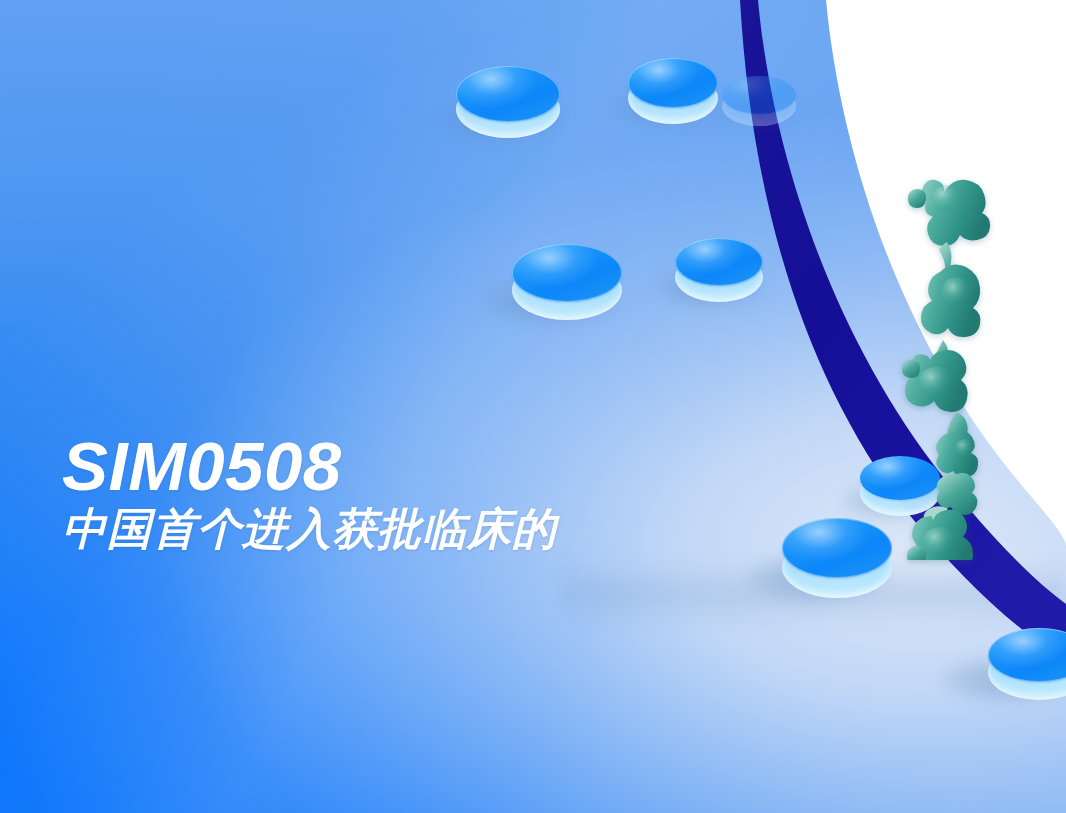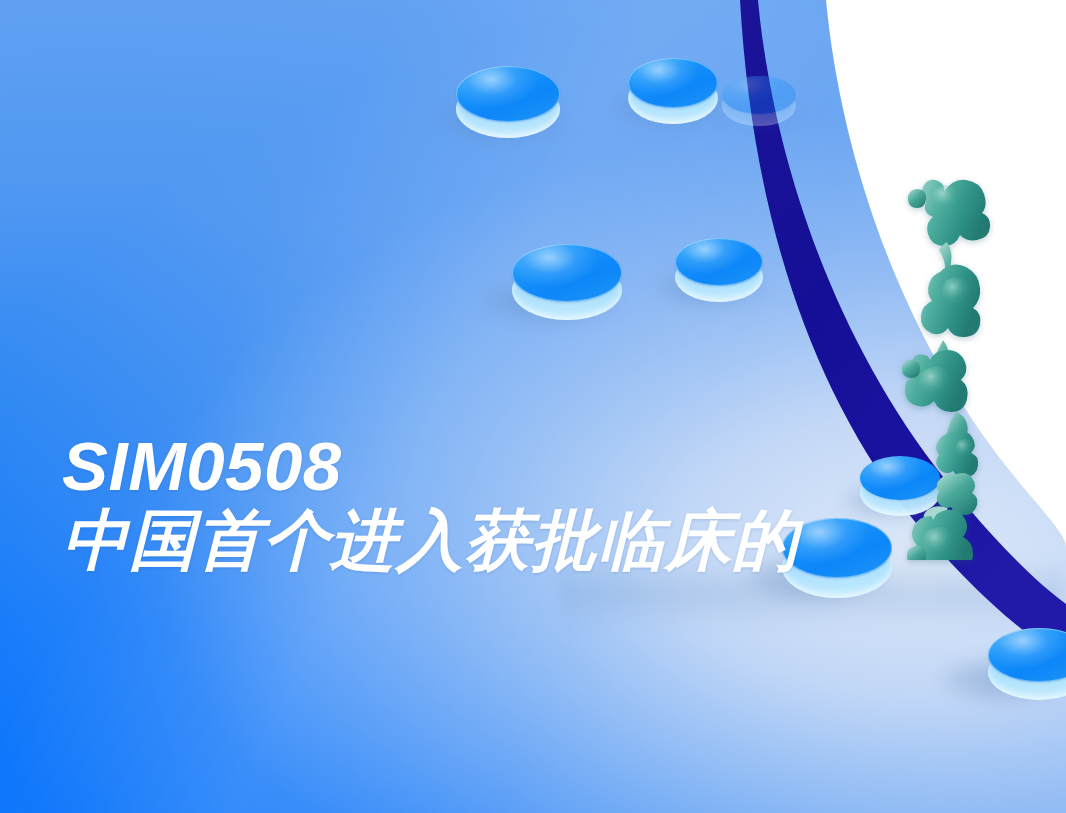--- a/index.html
+++ b/index.html
@@ -114,7 +114,7 @@
     white-space: nowrap;
   }
   .subline {
-    font-size: 66px;
+    font-size: 44px;
     font-weight: 600;
     font-style: italic;
     line-height: 1.12;

